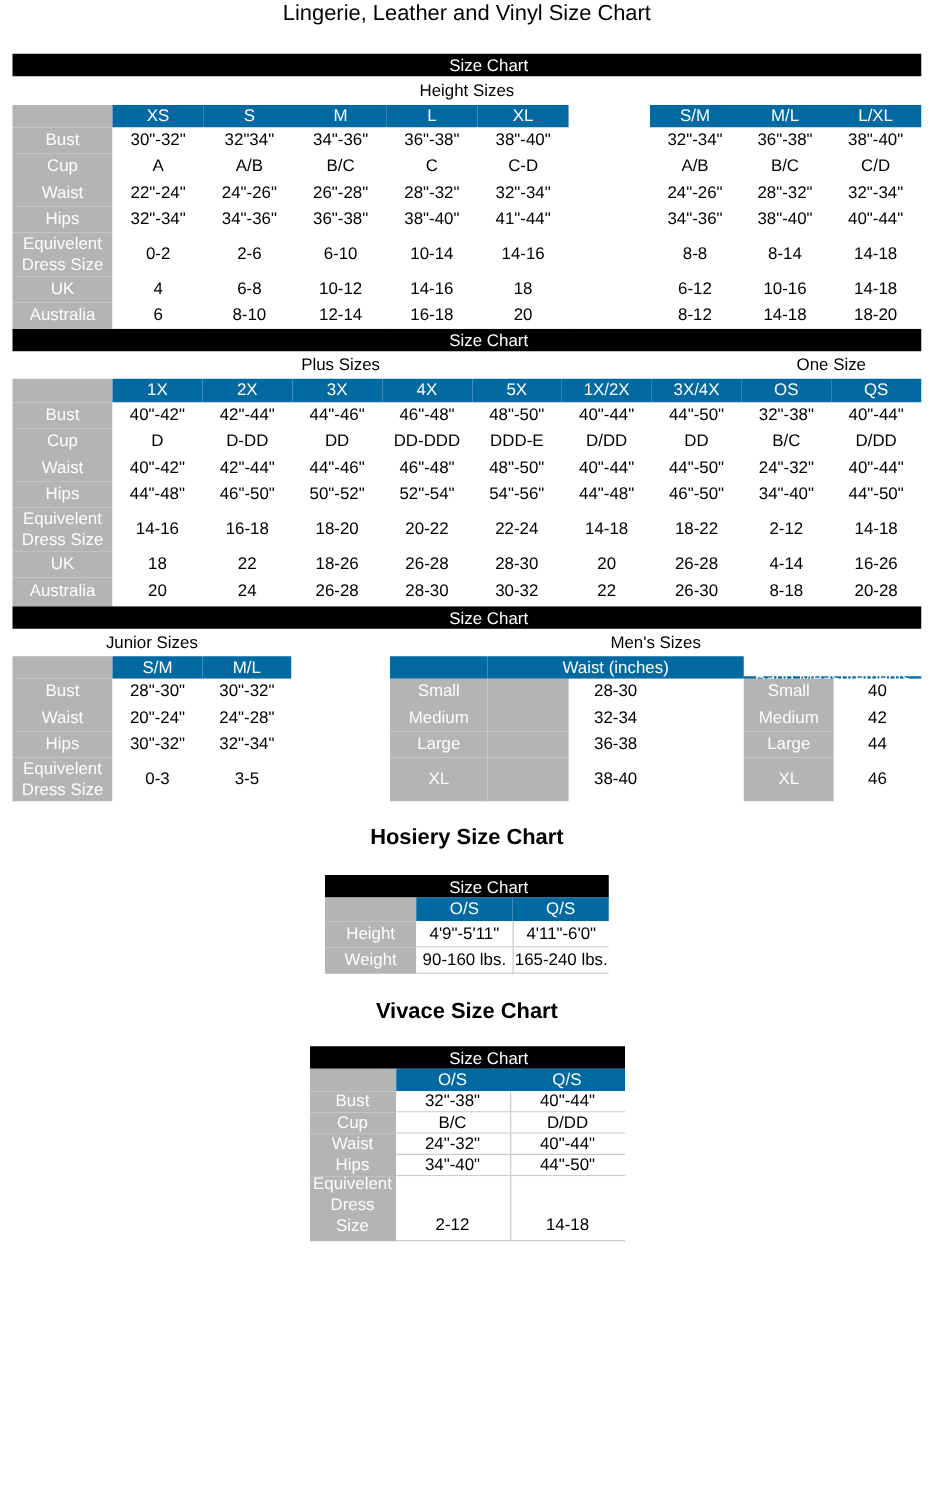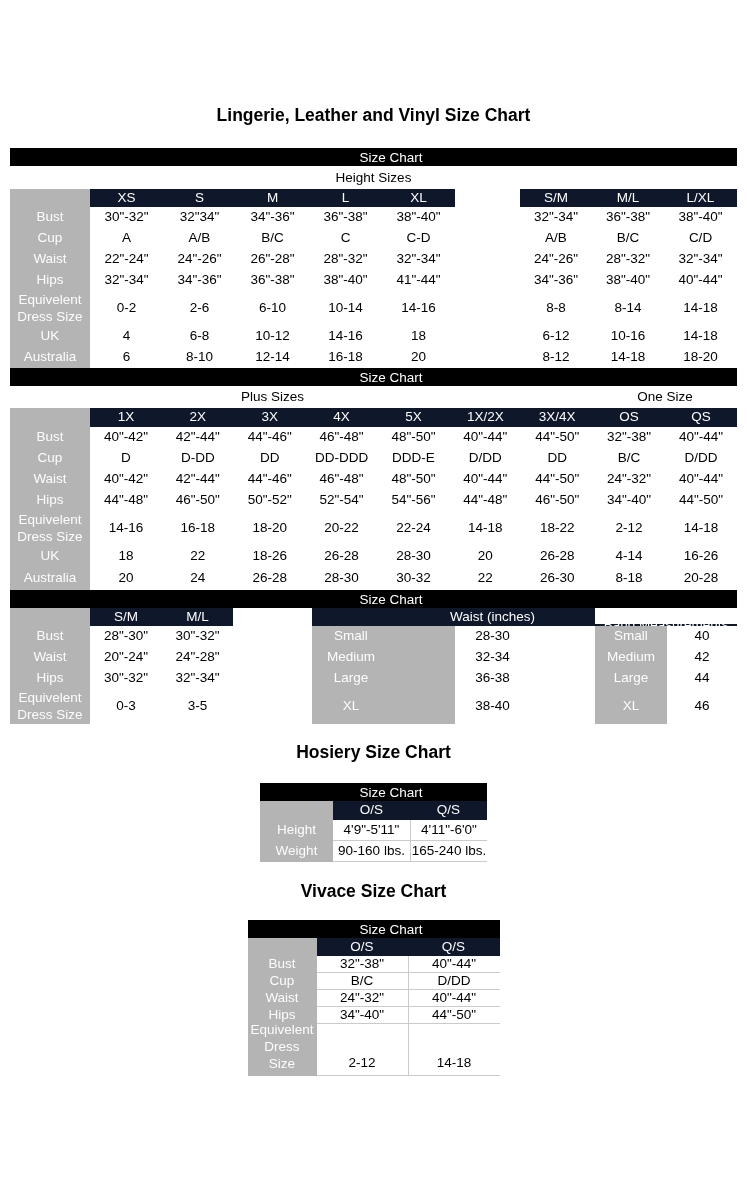--- a/index.html
+++ b/index.html
@@ -10,8 +10,8 @@
     overflow:hidden;
   }
   .main-title {
-    margin:0; padding-top:105px; text-align:center;
-    font-size:17.5px; font-weight:bold; line-height:21px;
+    margin:0; text-align:center;
+    font-size:17.5px; font-weight:normal; line-height:21px;
   }
   .sec { width:727px; margin-left:10px; }
   .sec-first { margin-top:22px; }

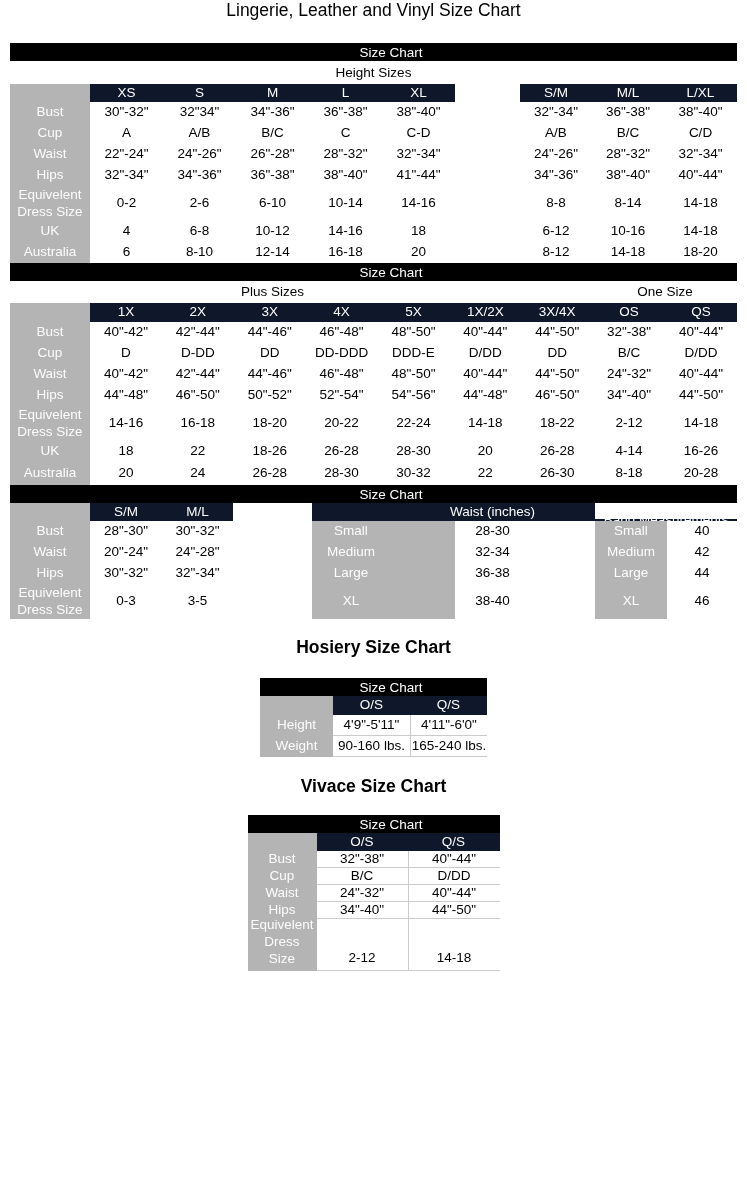--- a/index.html
+++ b/index.html
@@ -35,7 +35,7 @@
     font-size:13.5px; text-align:center; line-height:1.25;
   }
   .lbl { background:#b4b4b4; color:#fdfdfd; padding:0 2px; }
-  .hdr { background:#0f172a; color:#fdfdfd; }
+  .hdr { background:#0369a1; color:#fdfdfd; }
   .val { background:#ffffff; color:#000; }
   .gap { background:#ffffff; }
 

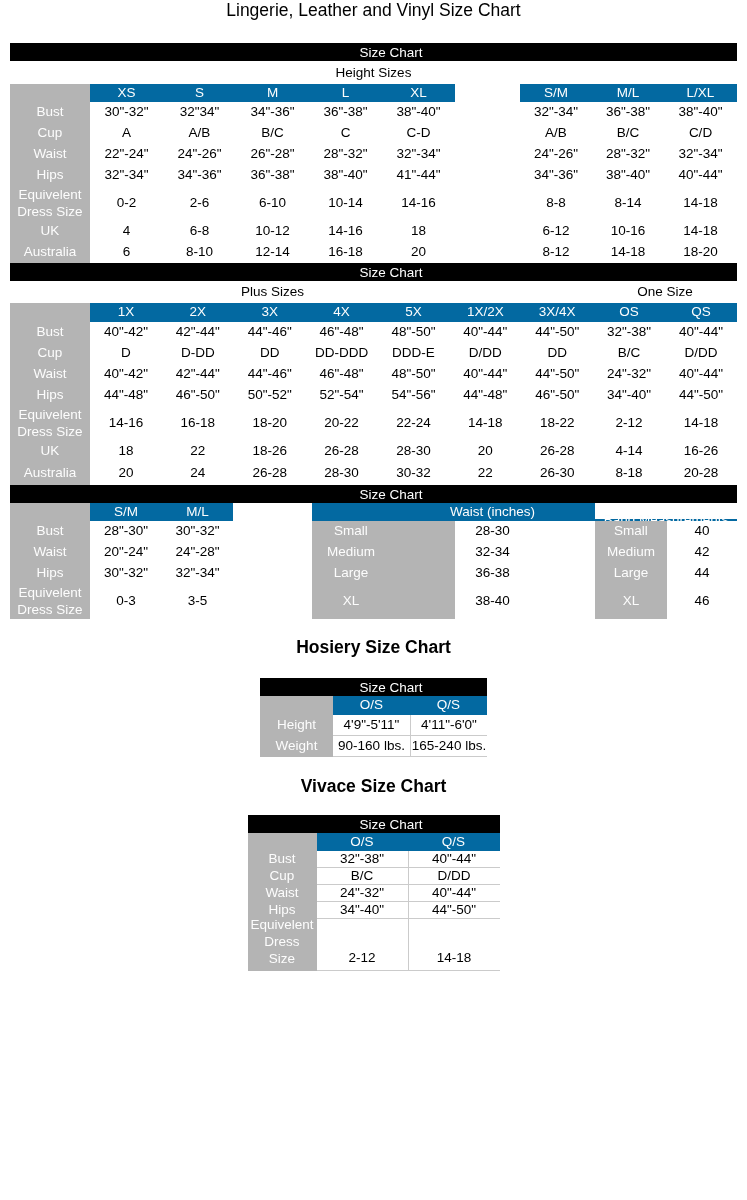--- a/index.html
+++ b/index.html
@@ -266,6 +266,10 @@
 
 <div class="sec">
   <div class="blackbar">Size Chart</div>
+  <div class="subtitle-row h22">
+    <span class="st st-junior">Junior Sizes</span>
+    <span class="st st-mens">Men's Sizes</span>
+  </div>
   <div class="tables-row">
     <div class="grid t-junior">
         <div class="c lbl"></div>

